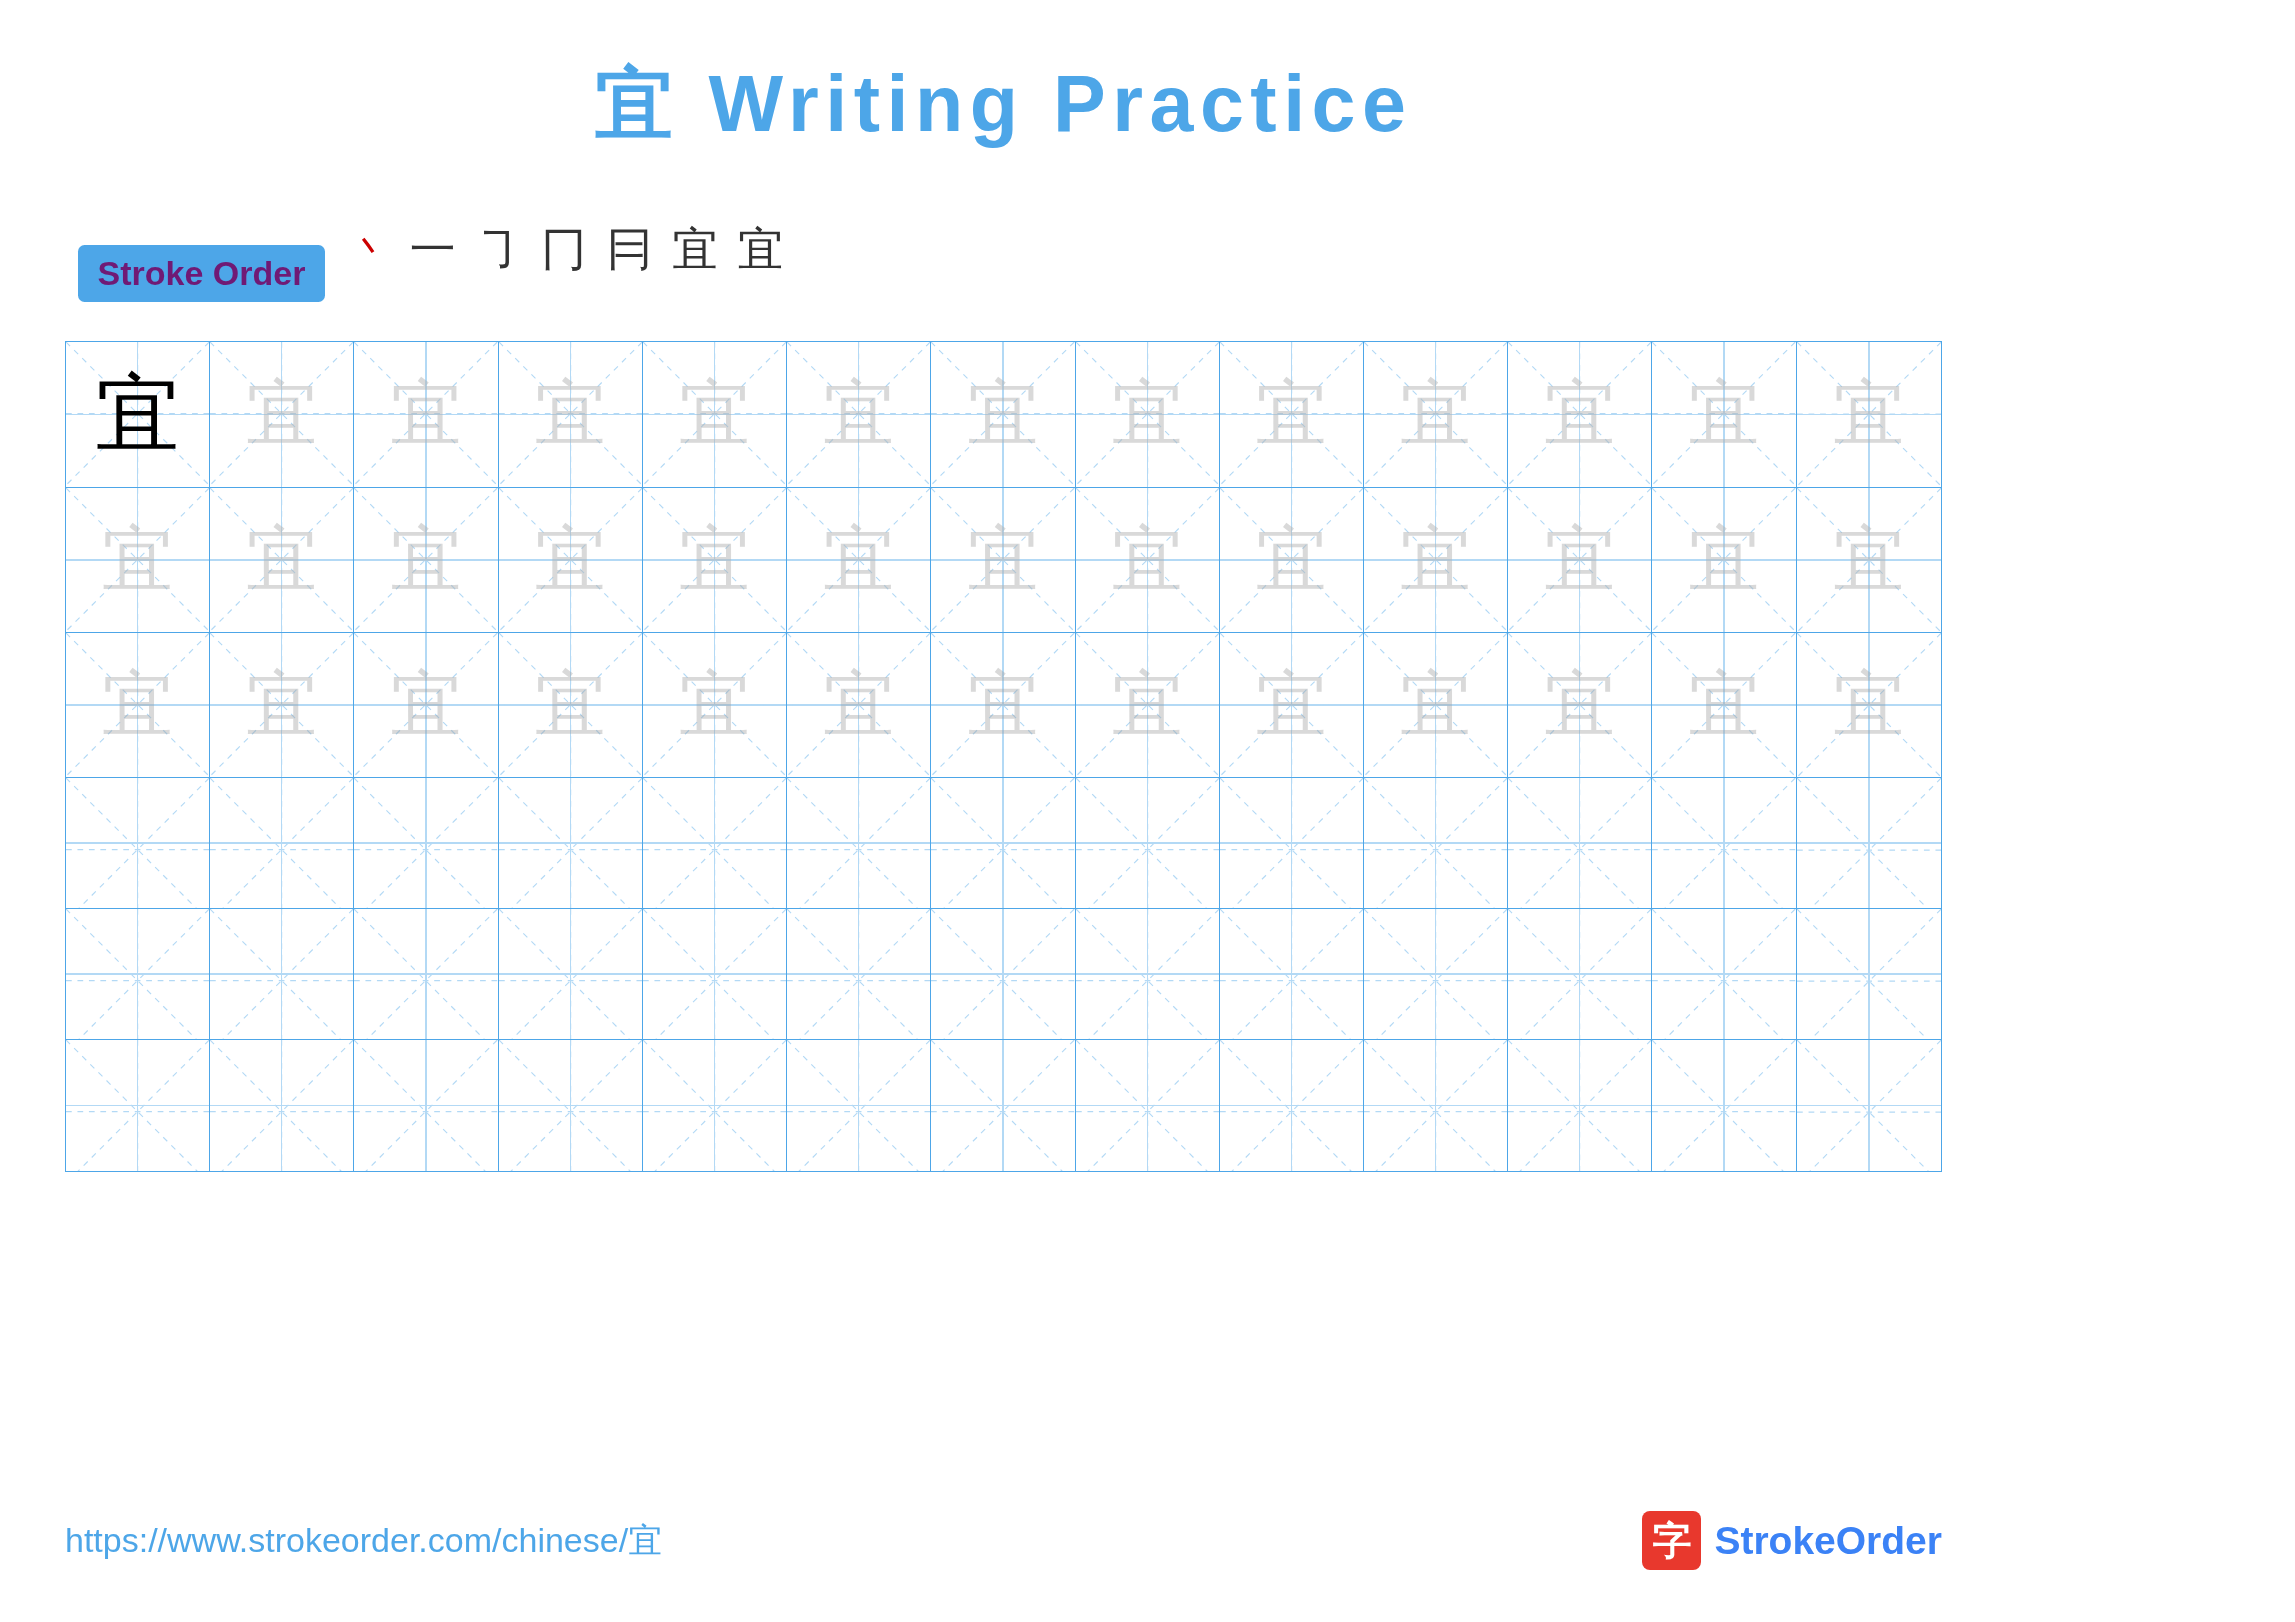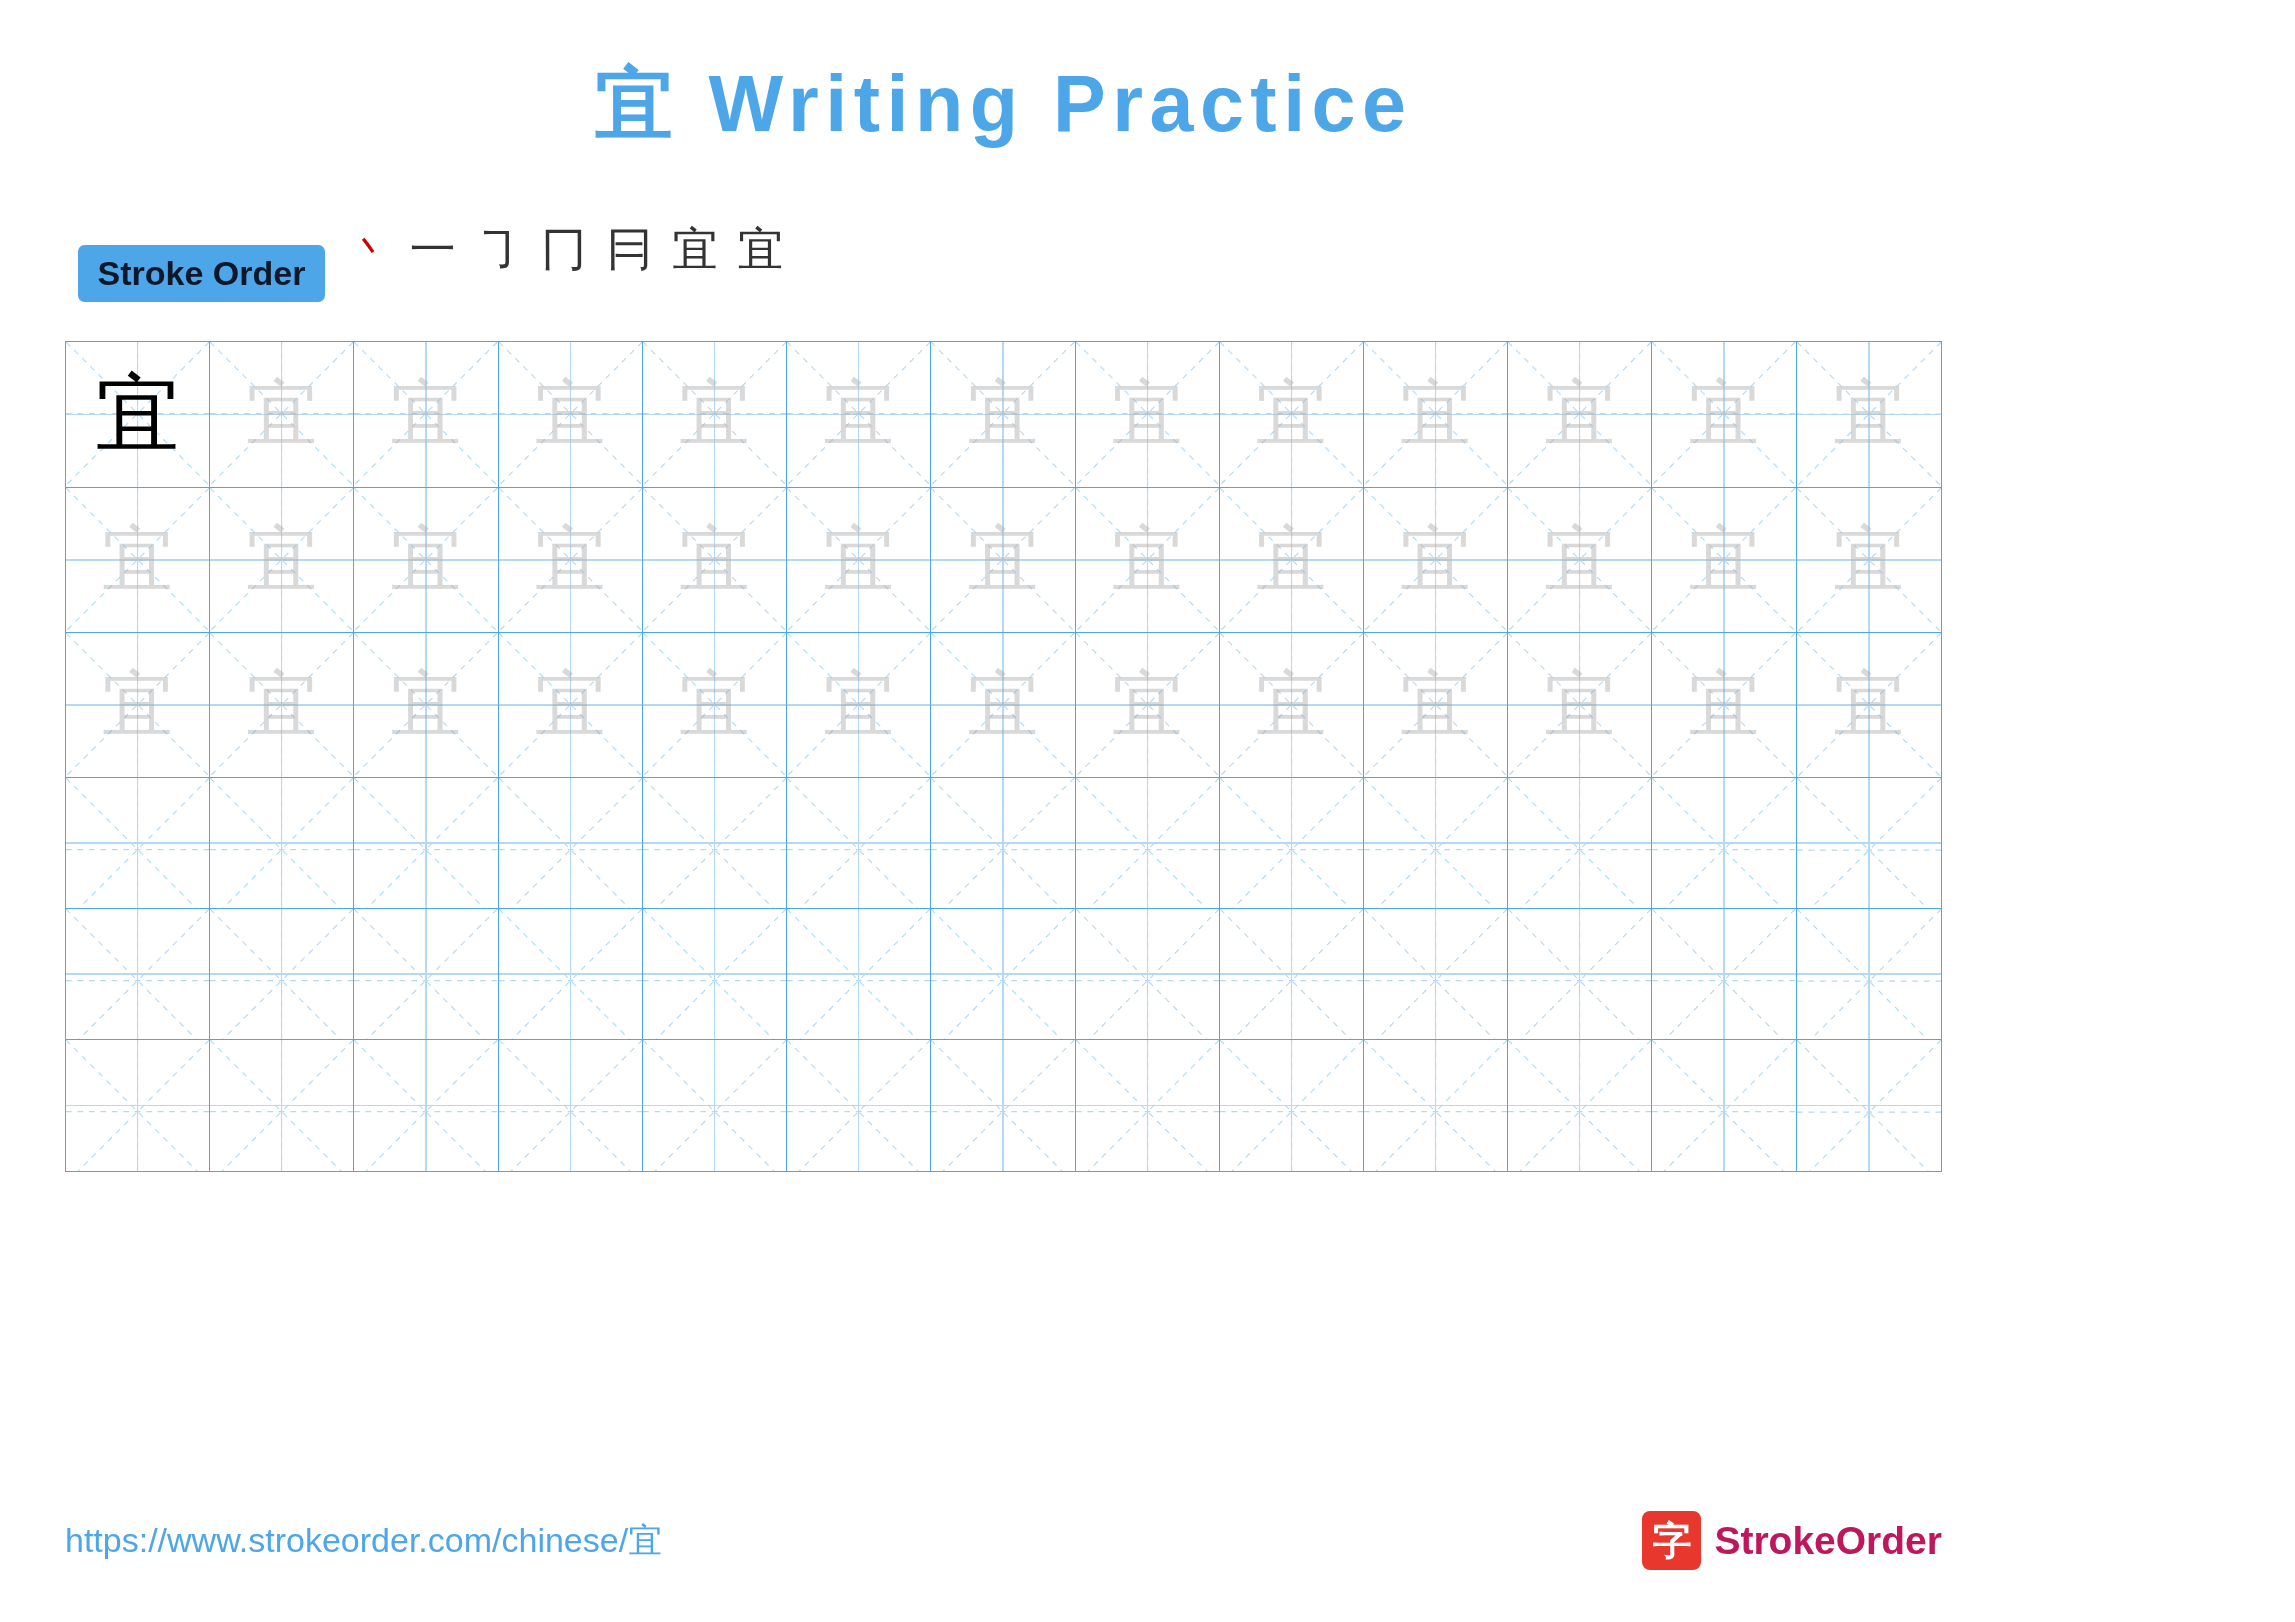--- a/index.html
+++ b/index.html
@@ -41,7 +41,7 @@
 
     .stroke-order-badge {
       background: #4da6e8;
-      color: #0f172a;
+      color: #701a75;
       font-size: 34px;
       font-weight: bold;
       padding: 9.2px 19.6px;

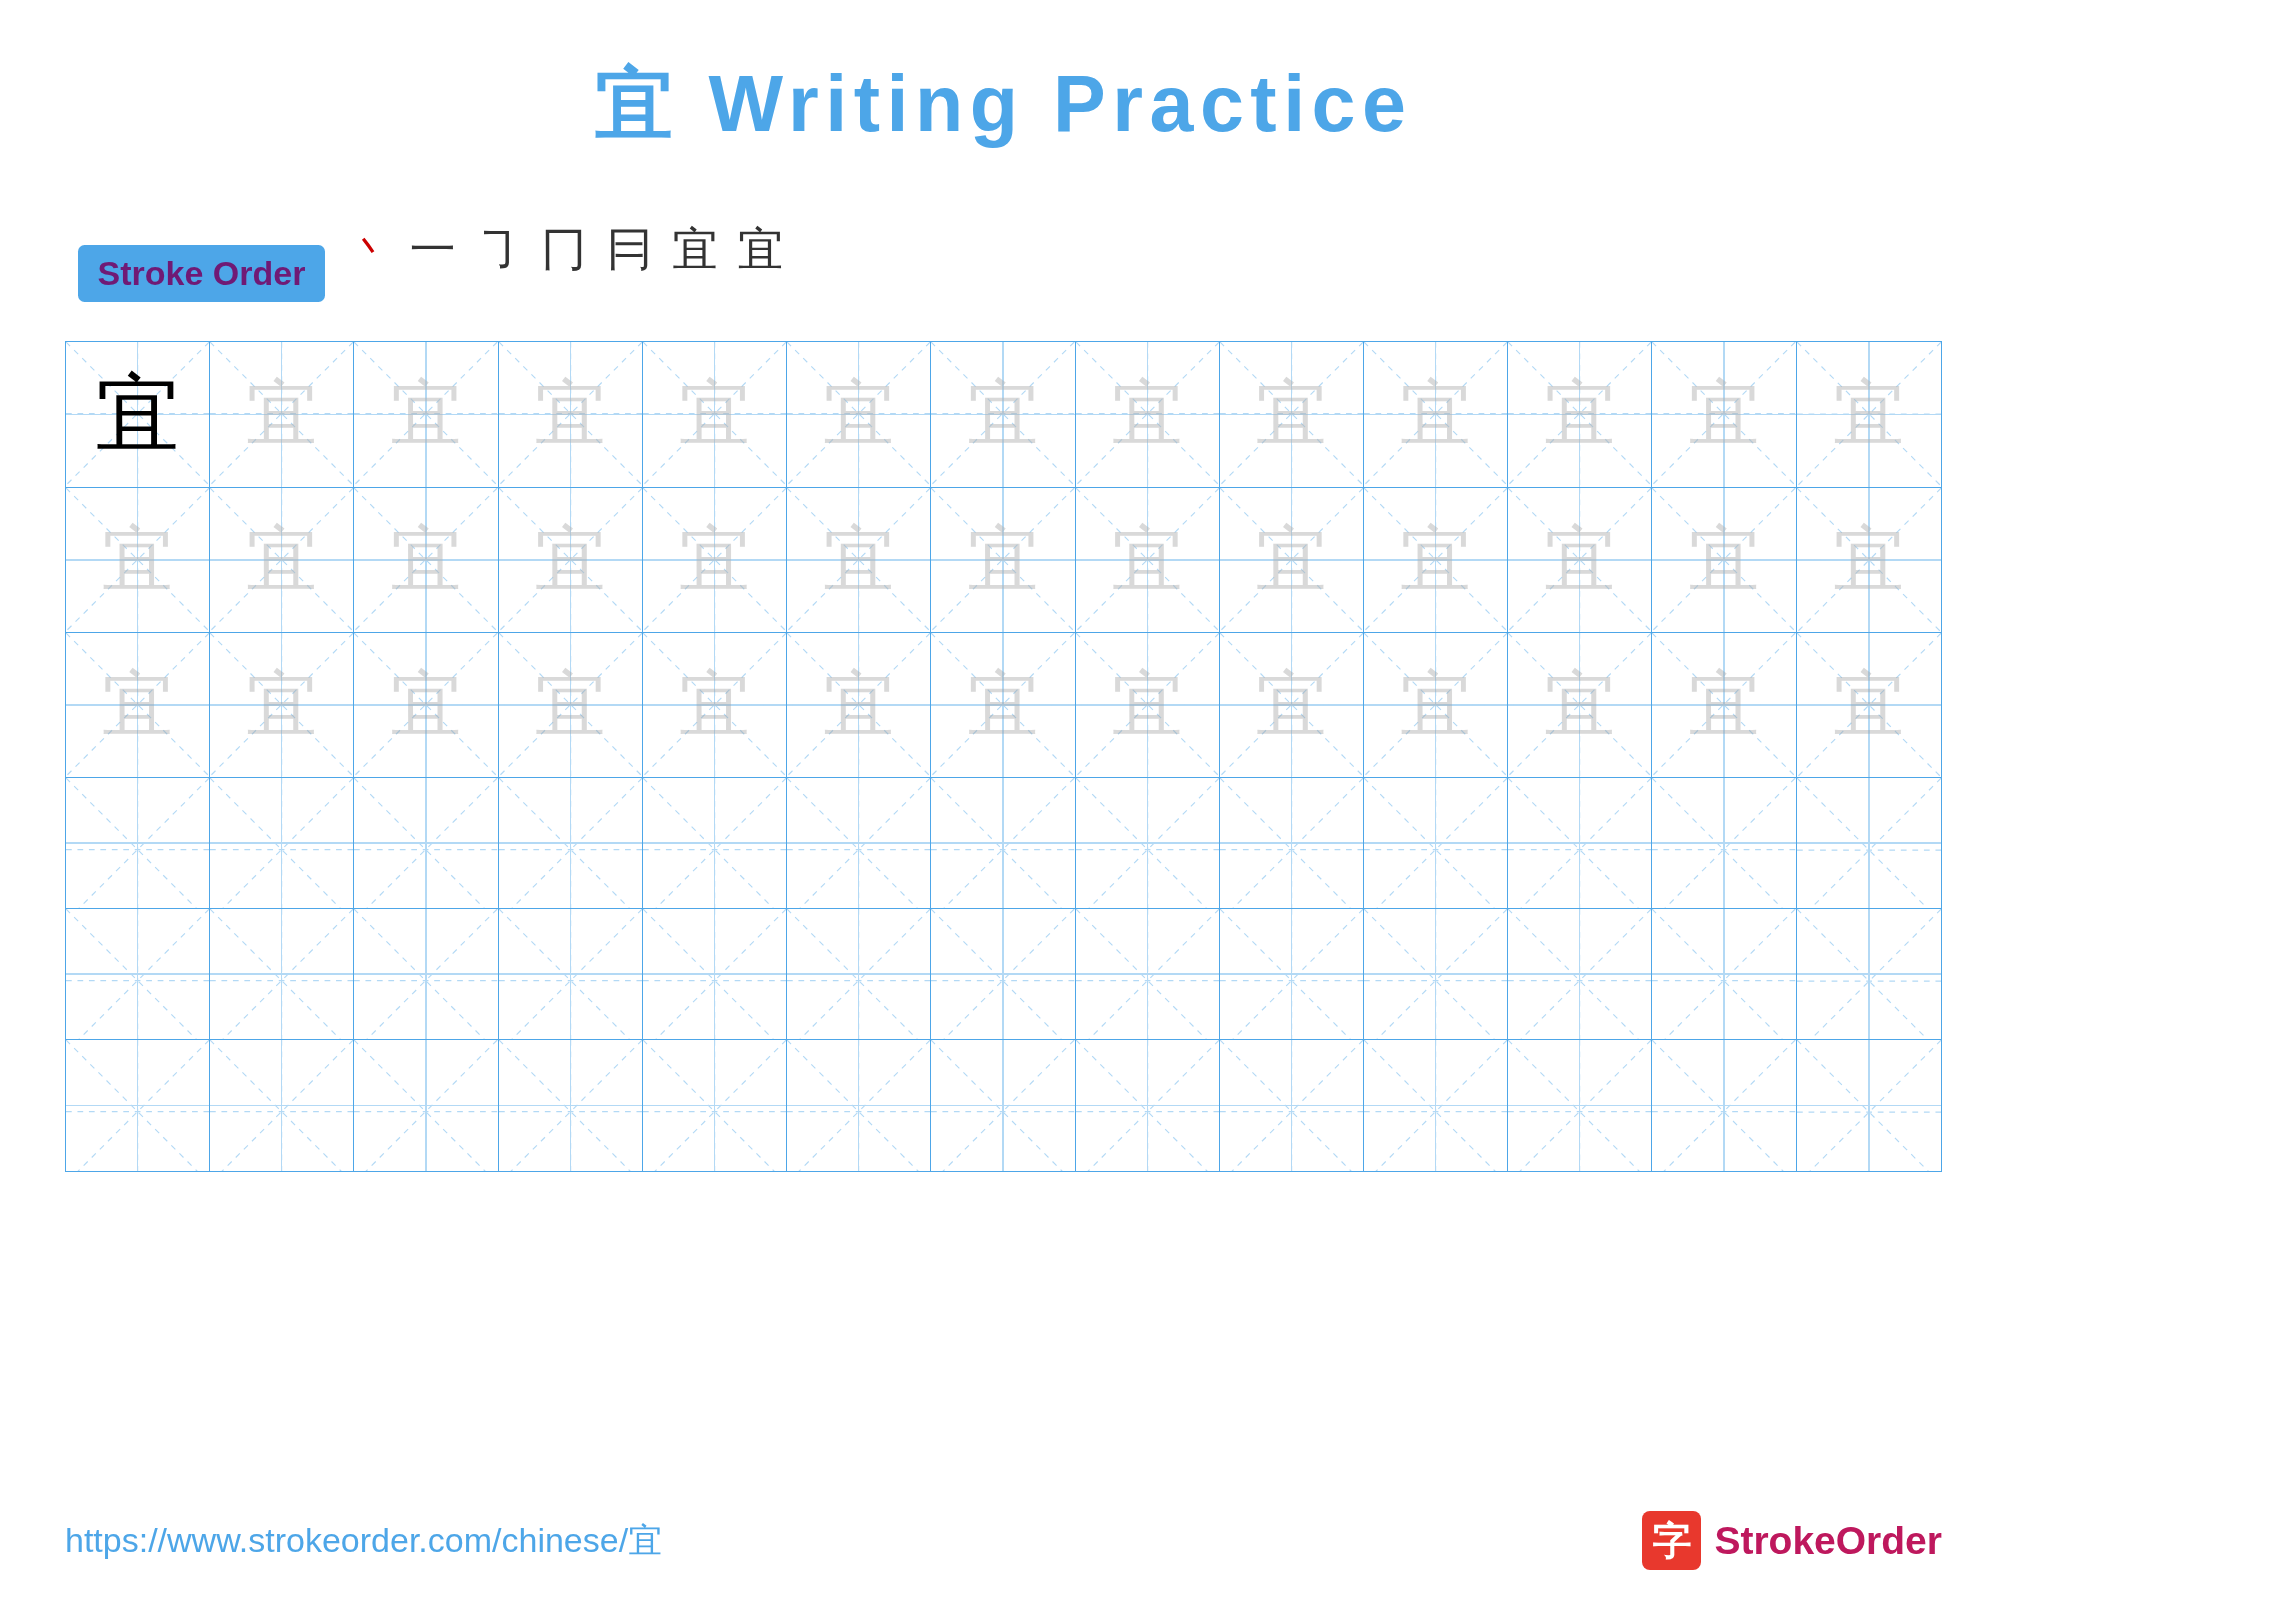--- a/index.html
+++ b/index.html
@@ -172,7 +172,7 @@
     .logo-text {
       font-size: 39px;
       font-weight: bold;
-      color: #be185d;
+      color: #3b82f6;
     }
 
     

